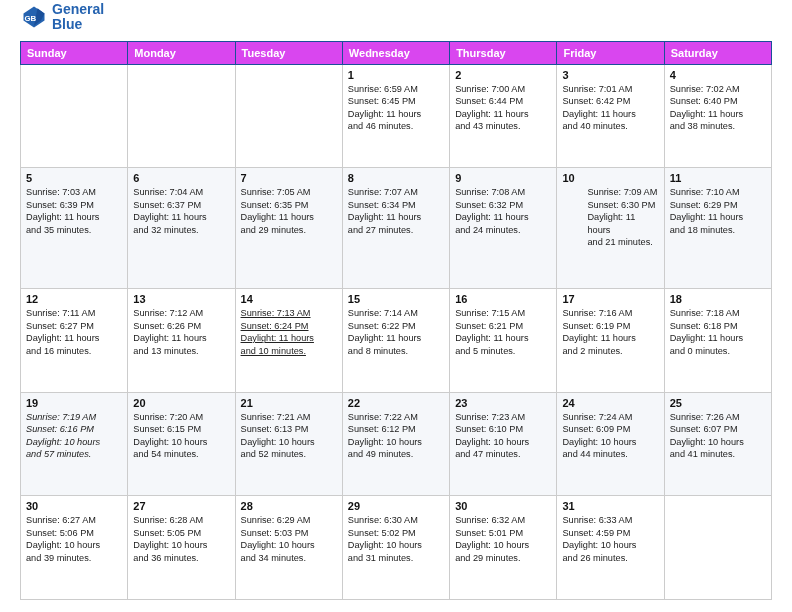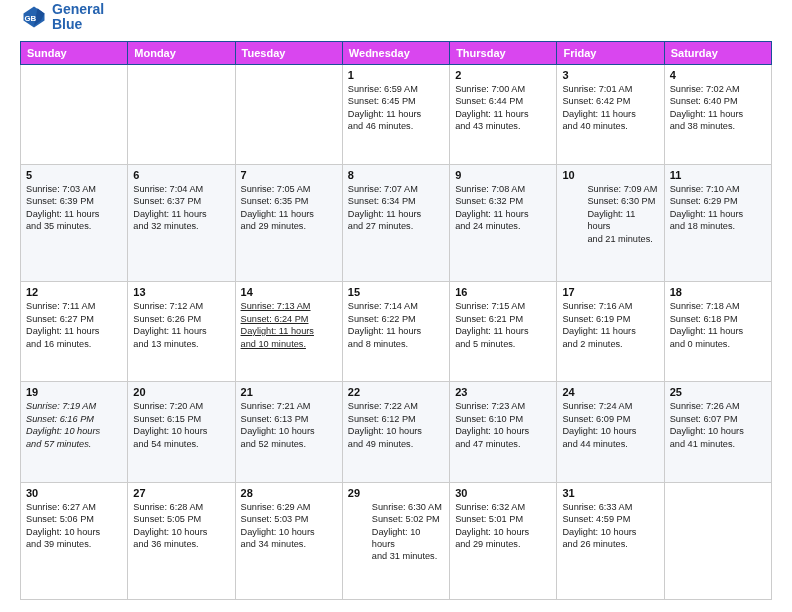--- a/index.html
+++ b/index.html
@@ -332,7 +332,7 @@
           </td>
           <td>
             <div class="day-num">29</div>
-            <div class="day-info" style="white-space: pre-line; margin-left: 24px;">Sunrise: 6:30 AM
+            <div class="day-info" style="white-space: pre-line;">Sunrise: 6:30 AM
 Sunset: 5:02 PM
 Daylight: 10 hours
 and 31 minutes.</div>

